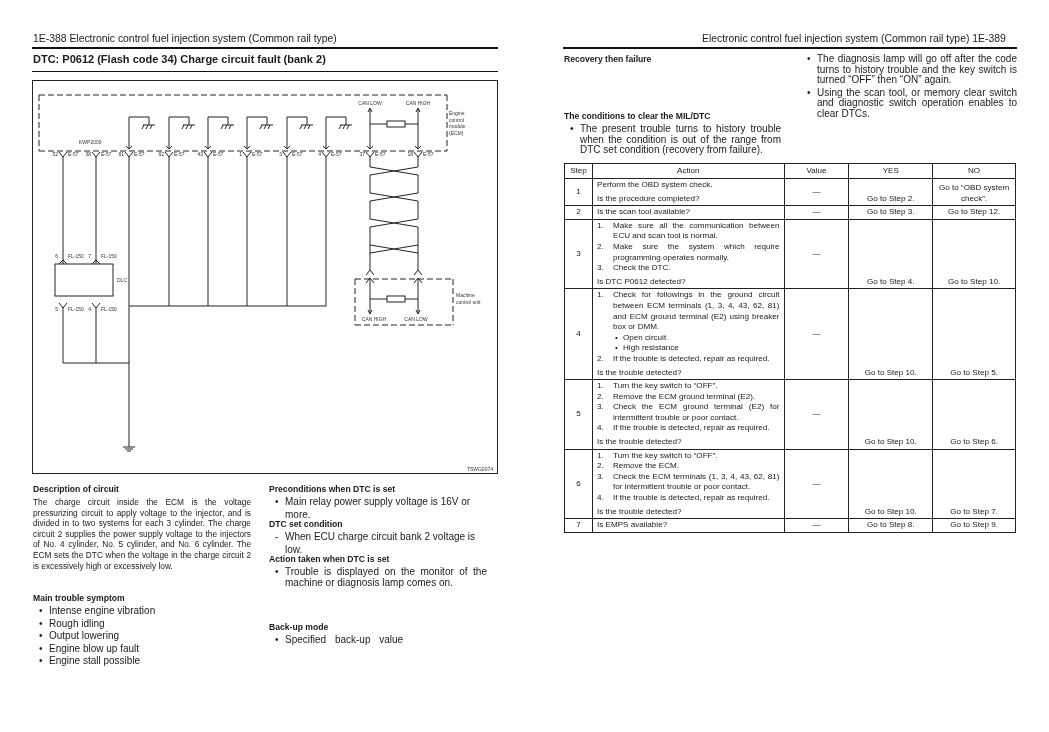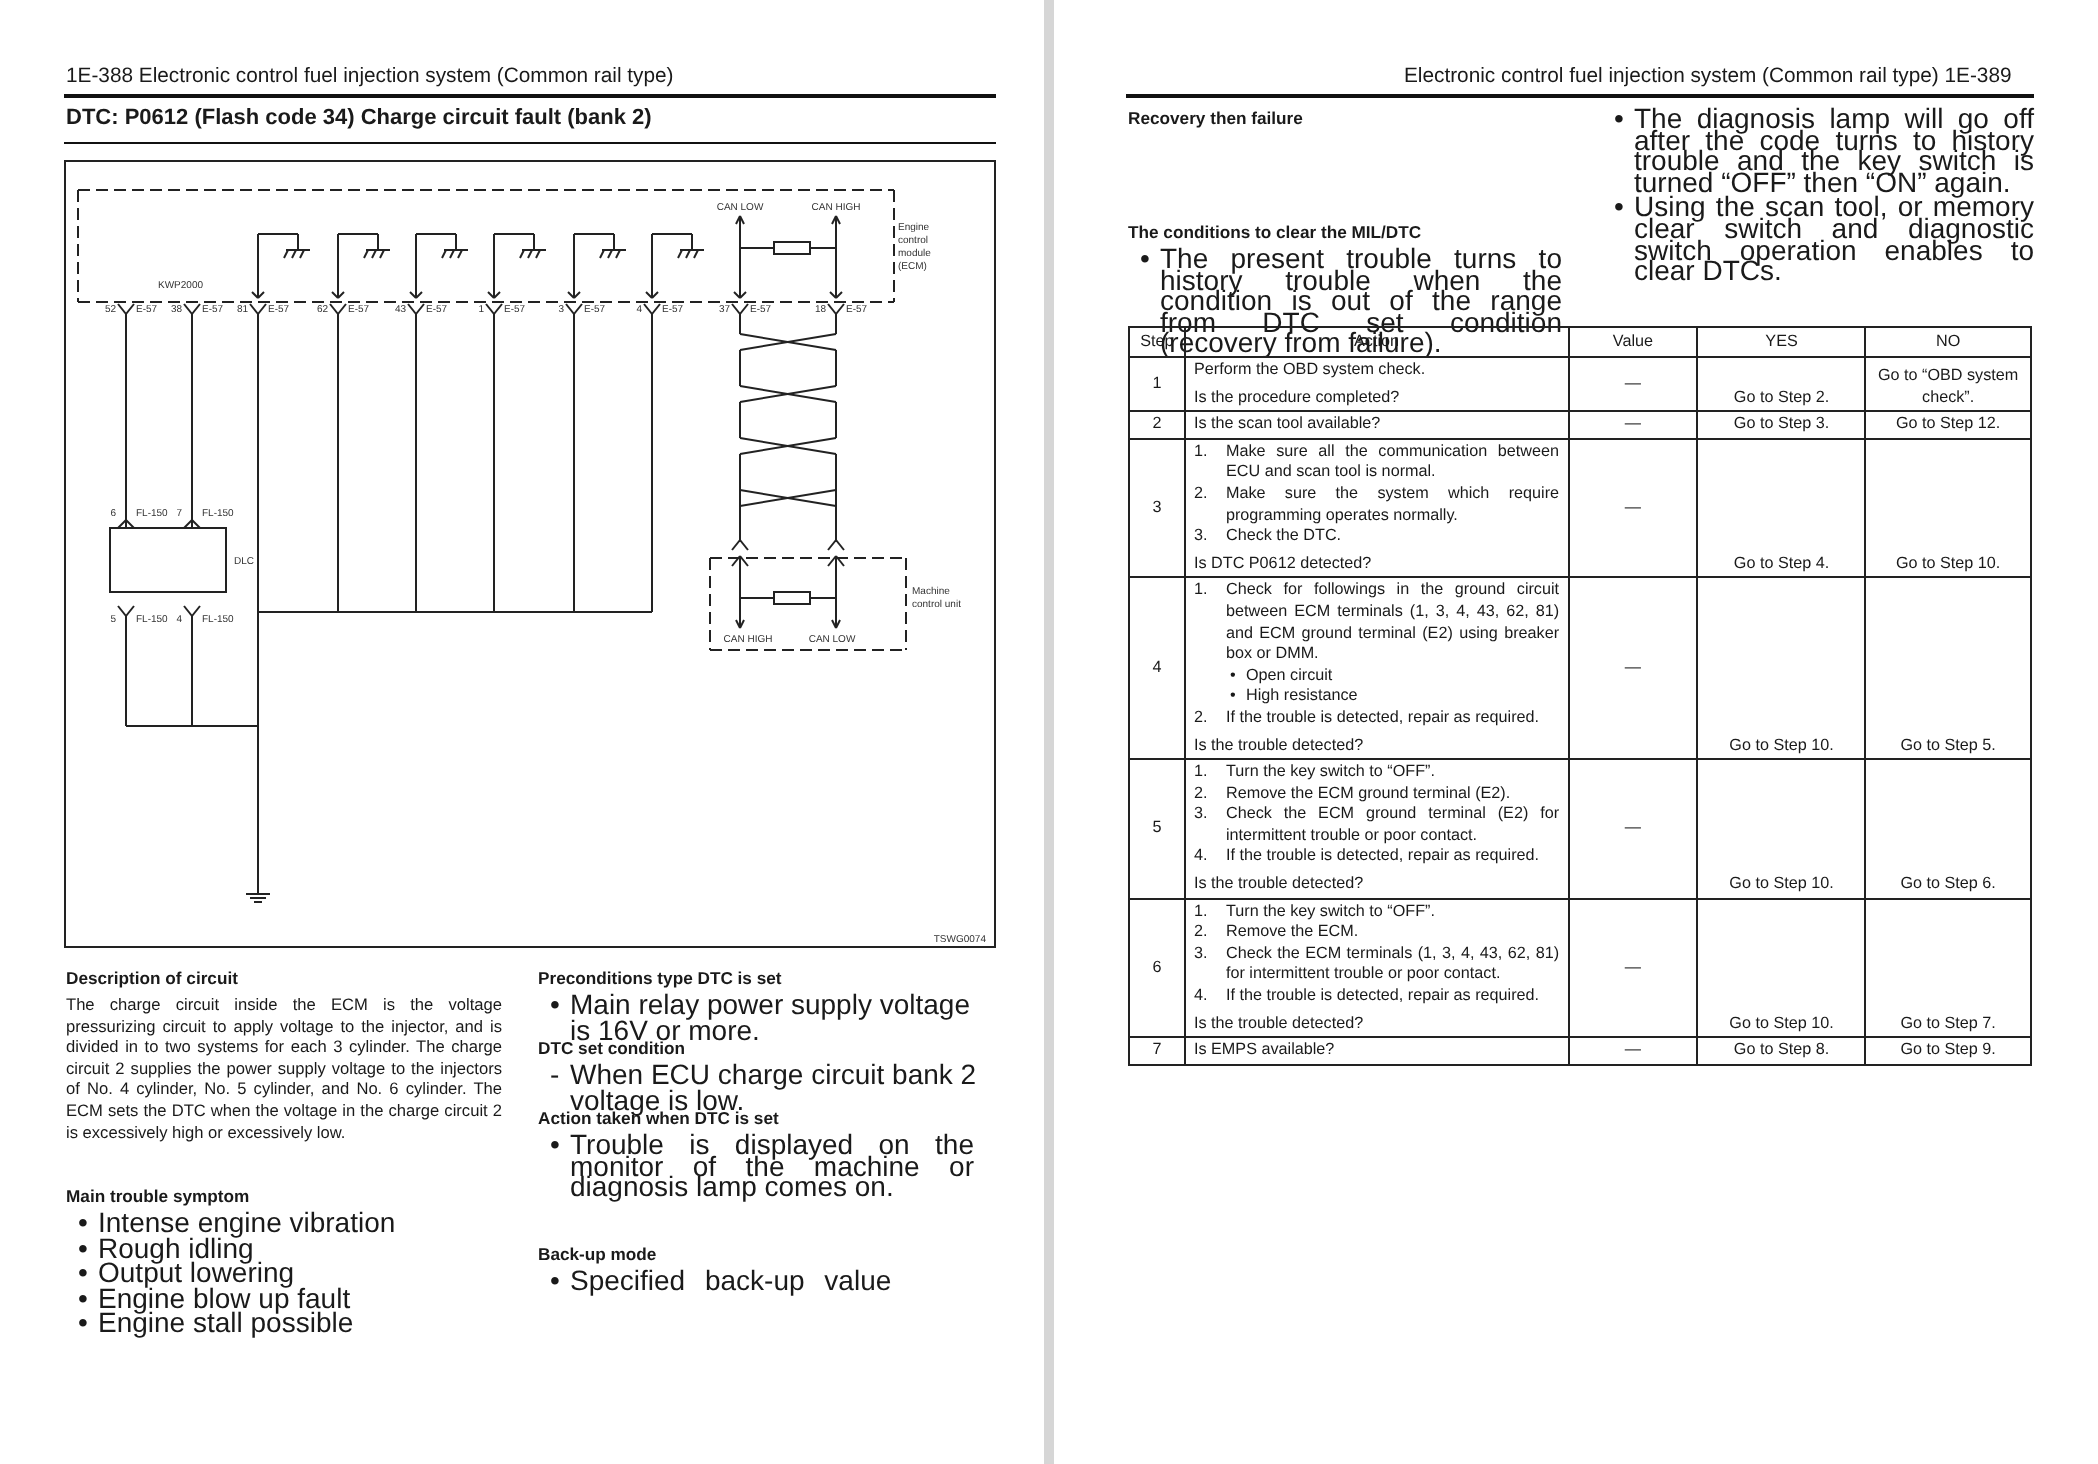--- a/index.html
+++ b/index.html
@@ -6,7 +6,7 @@
   body { width:1049px; height:732px; background:#ffffff; position:relative; overflow:hidden;
          font-family:"Liberation Sans", sans-serif; color:#1a1a1a; }
   .page { position:absolute; top:0; height:732px; background:#fff; }
-  #page-left { left:0; width:522px; }
+  #page-left { left:0; width:522px;padding-left:36px; }
   #page-right { left:527px; width:522px; }
   .gutter { position:absolute; left:522px; top:0; width:5px; height:732px; background:#d6d6d6; }
   .running-head { position:absolute; top:33px; font-size:10.4px; white-space:nowrap; }

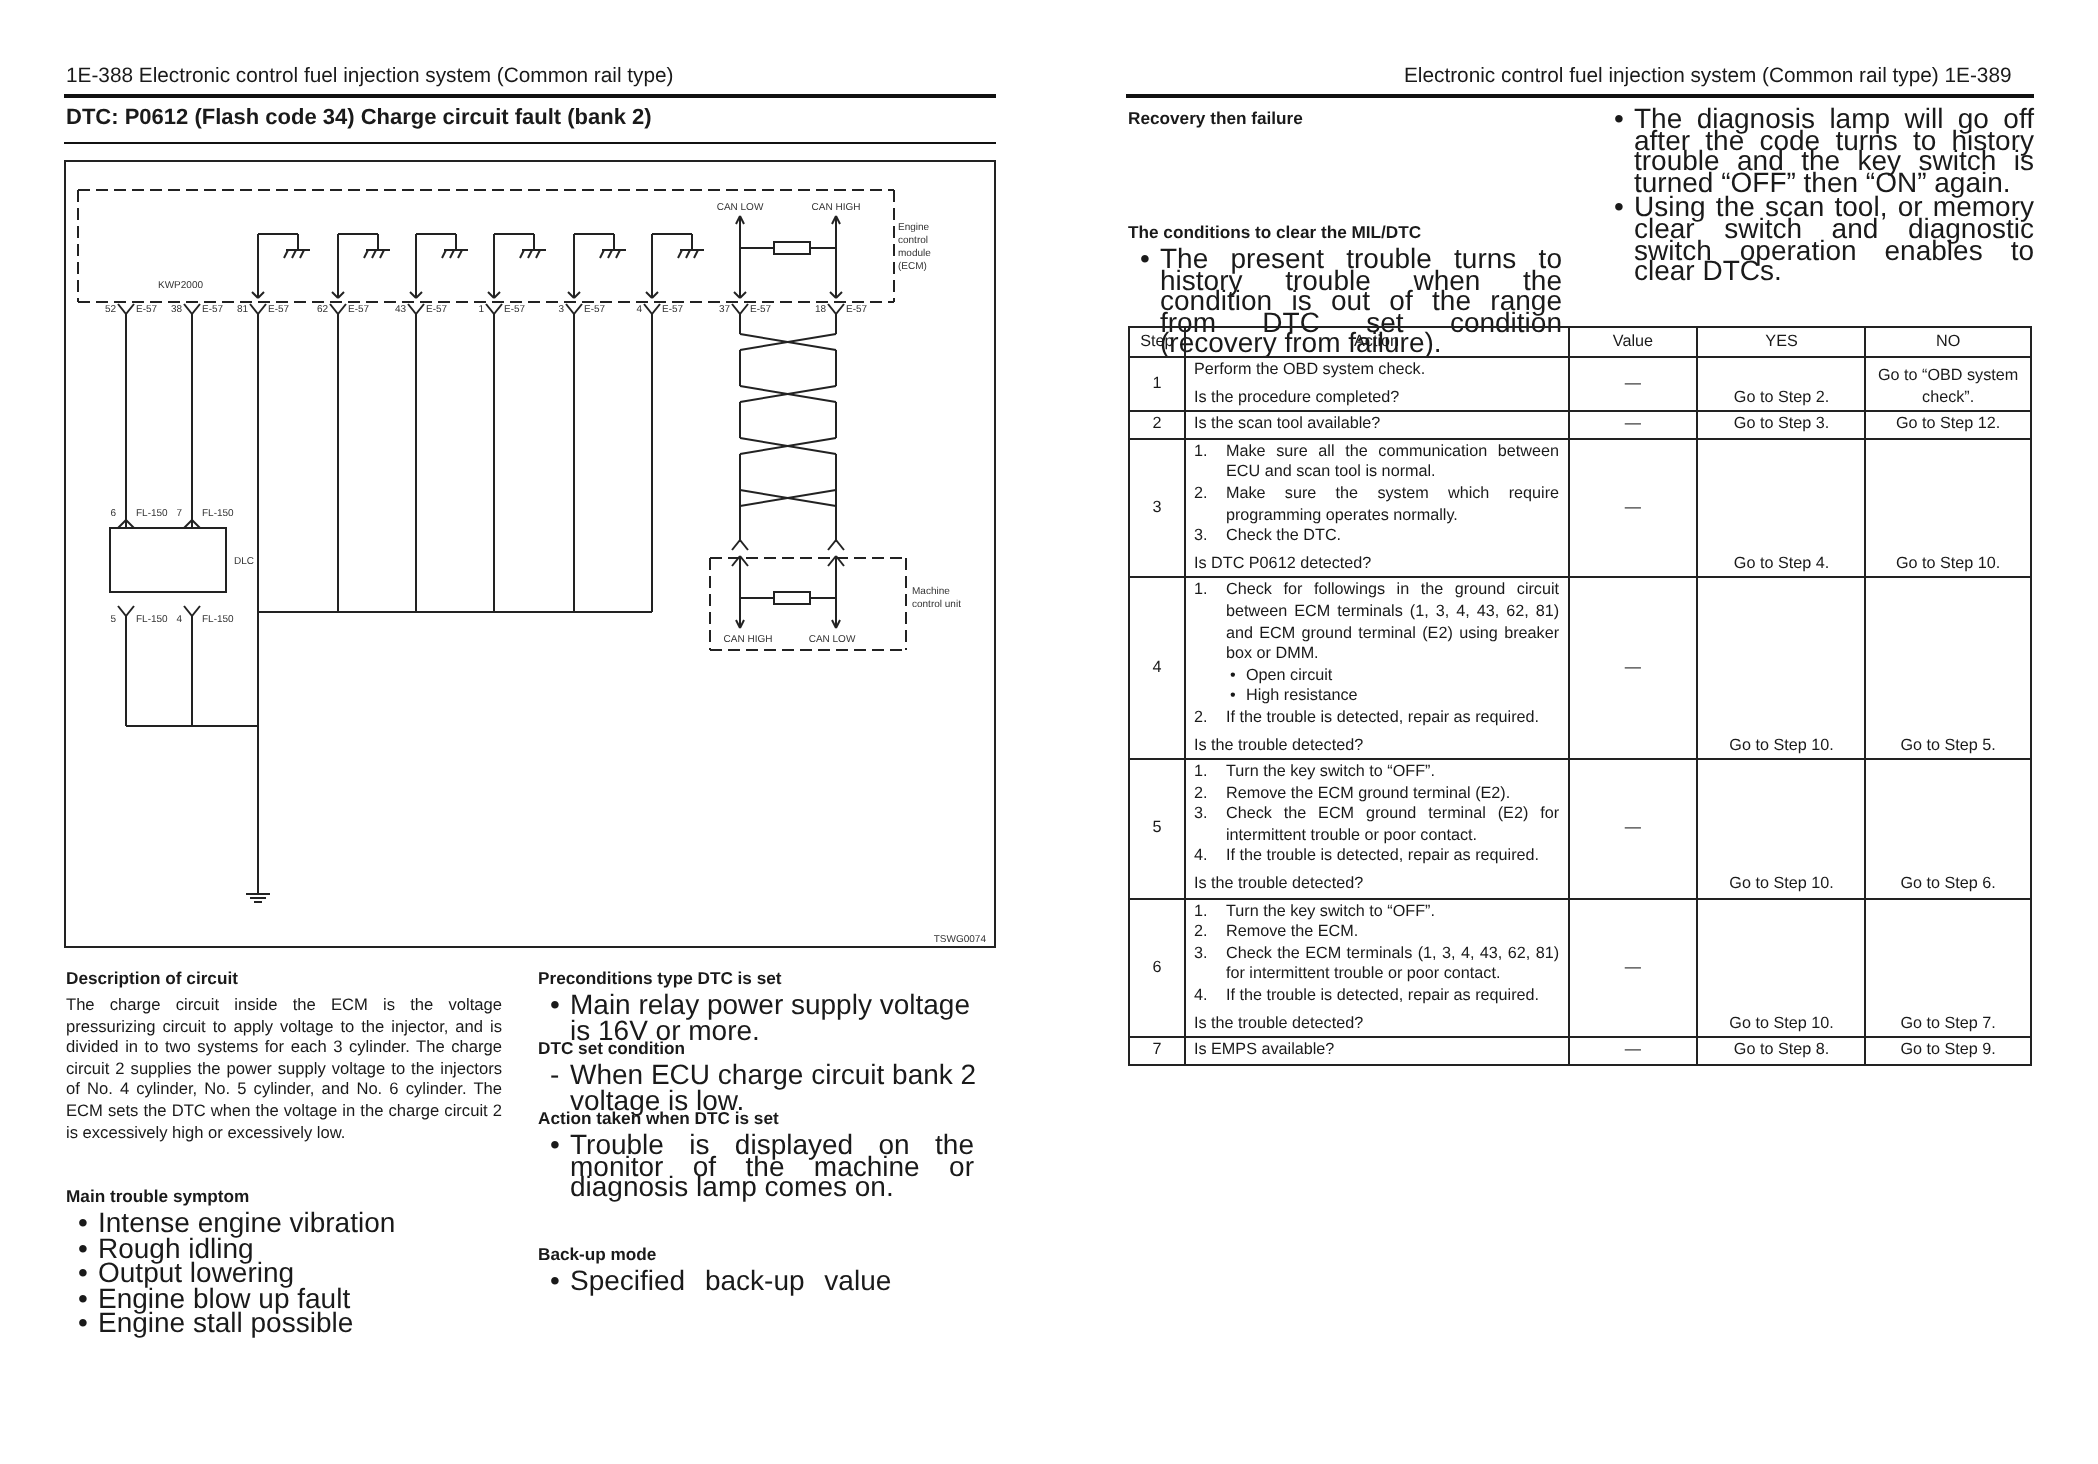--- a/index.html
+++ b/index.html
@@ -17,7 +17,7 @@
   .diagram-box svg { position:absolute; left:0; top:0; }
   .h2 { position:absolute; font-size:8.6px; font-weight:bold; white-space:nowrap; }
   .para { position:absolute; font-size:8.3px; line-height:10.6px; text-align:justify; }
-  .bullets { position:absolute; margin:0; padding:0; list-style:none; font-size:14px; line-height:12.5px; }
+  .bullets { position:absolute; margin:0; padding:0; list-style:none; font-size:10px; line-height:12.5px; }
   .bullets li { position:relative; padding-left:16px; }
   .bullets li::before { content:"\2022"; position:absolute; left:6px; }
   .bullets.dash li::before { content:"-"; }

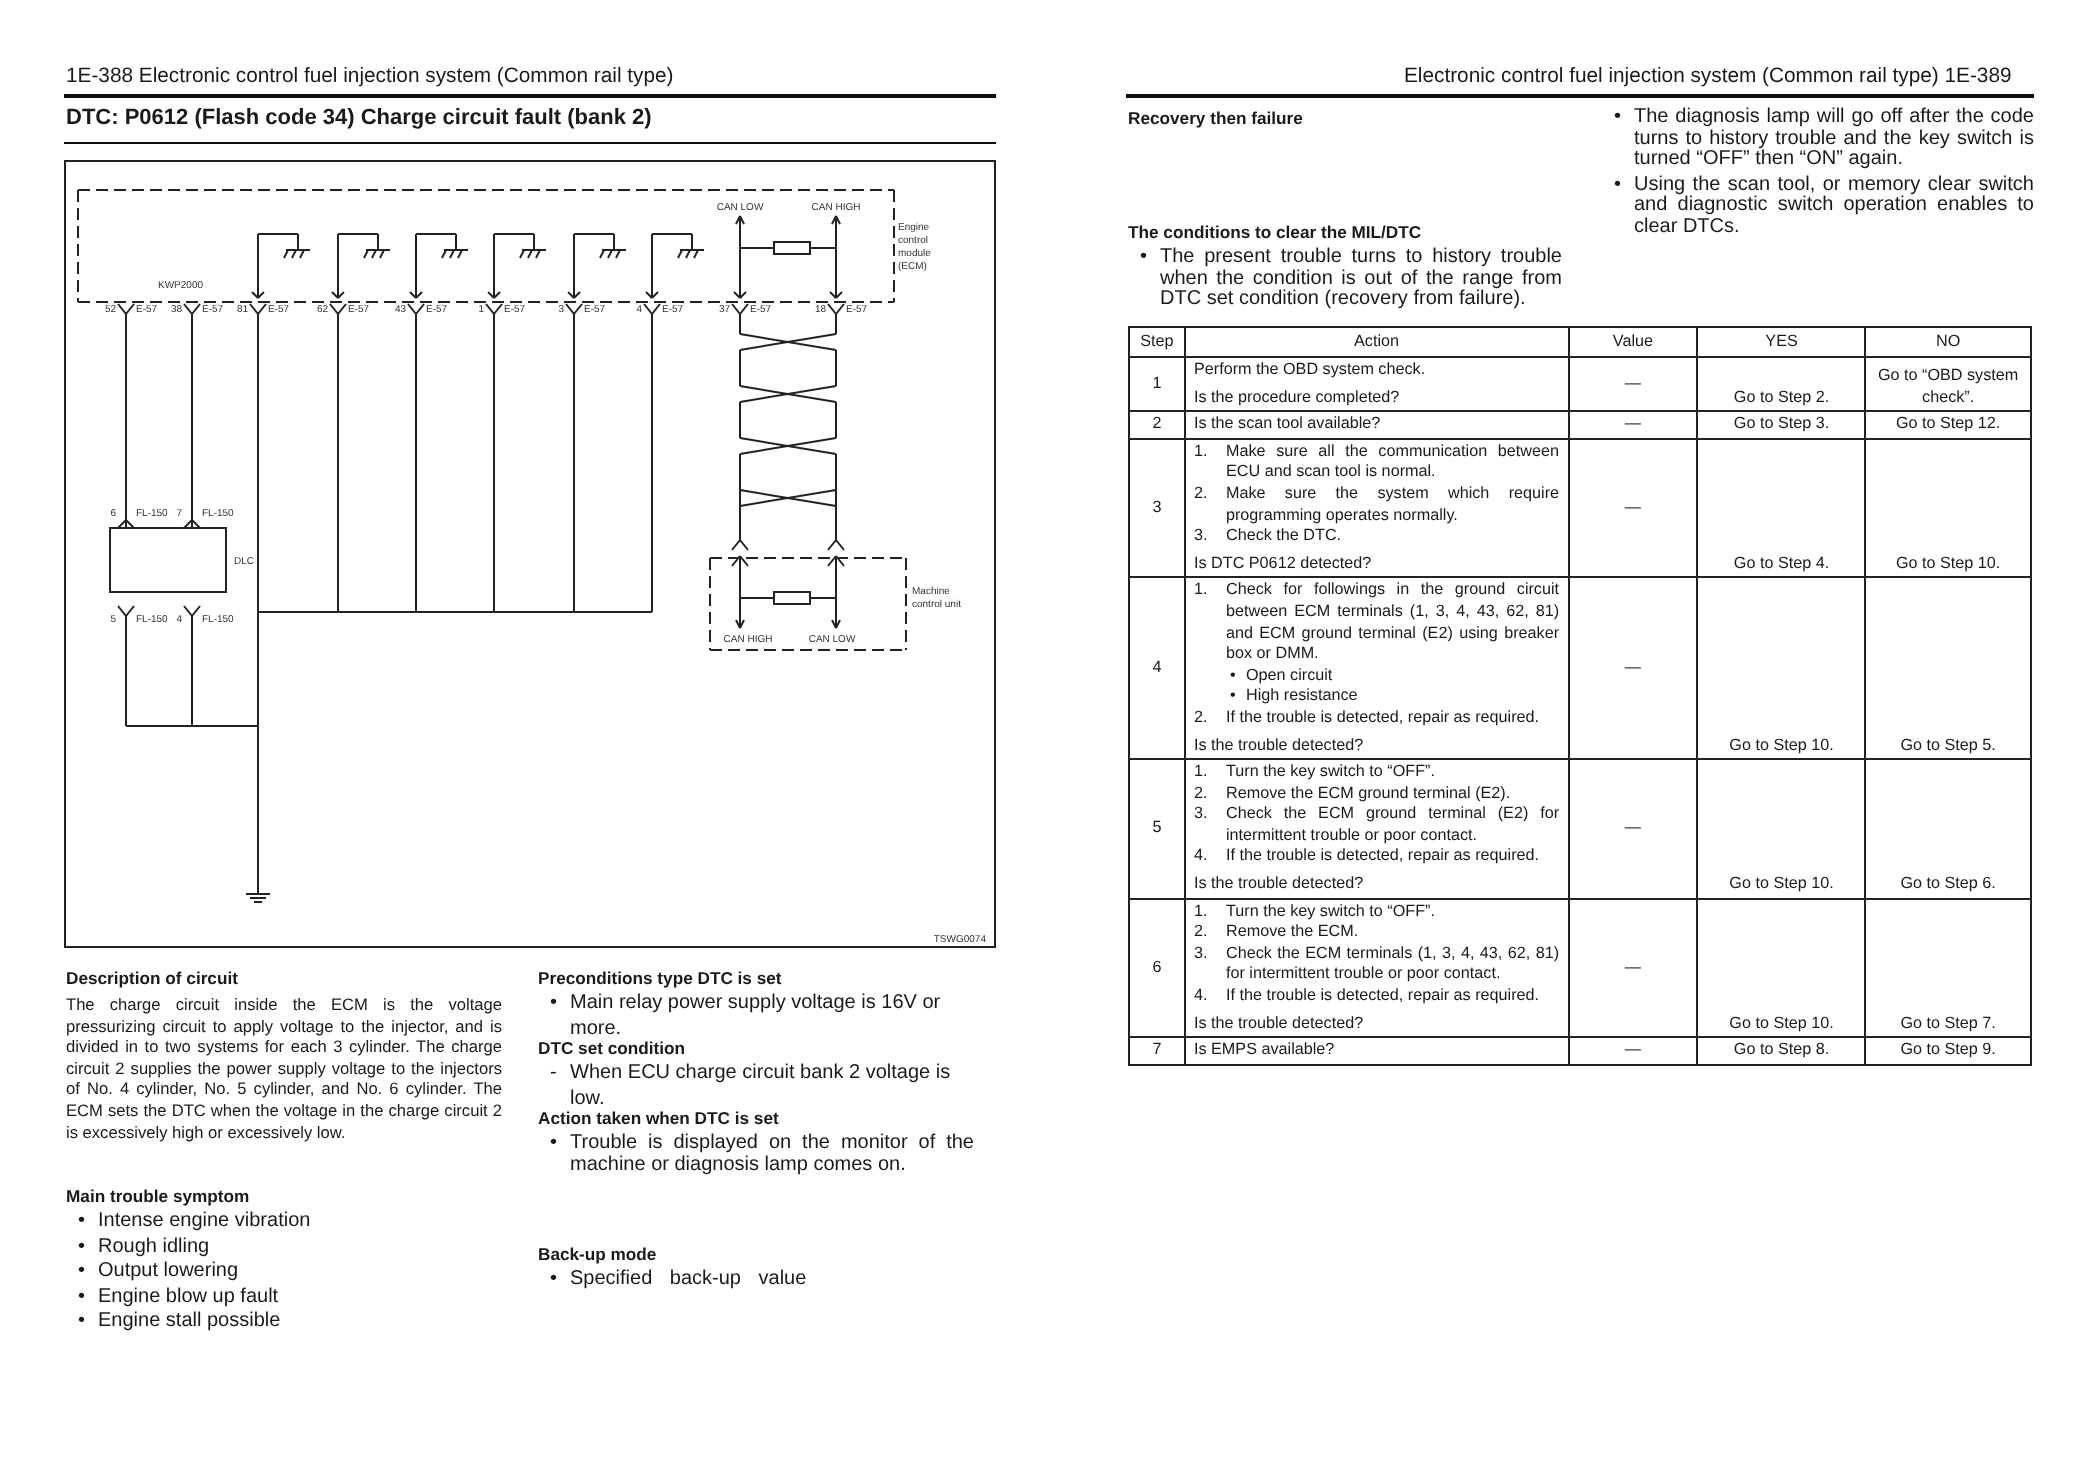--- a/index.html
+++ b/index.html
@@ -258,7 +258,7 @@
     <li>Engine stall possible</li>
   </ul>
 
-  <div class="h2" style="left:269px; top:484px;">Preconditions type DTC is set</div>
+  <div class="h2" style="left:269px; top:484px;">Preconditions when DTC is set</div>
   <ul class="bullets" style="left:269px; top:496px; width:220px;">
     <li>Main relay power supply voltage is 16V or more.</li>
   </ul>

